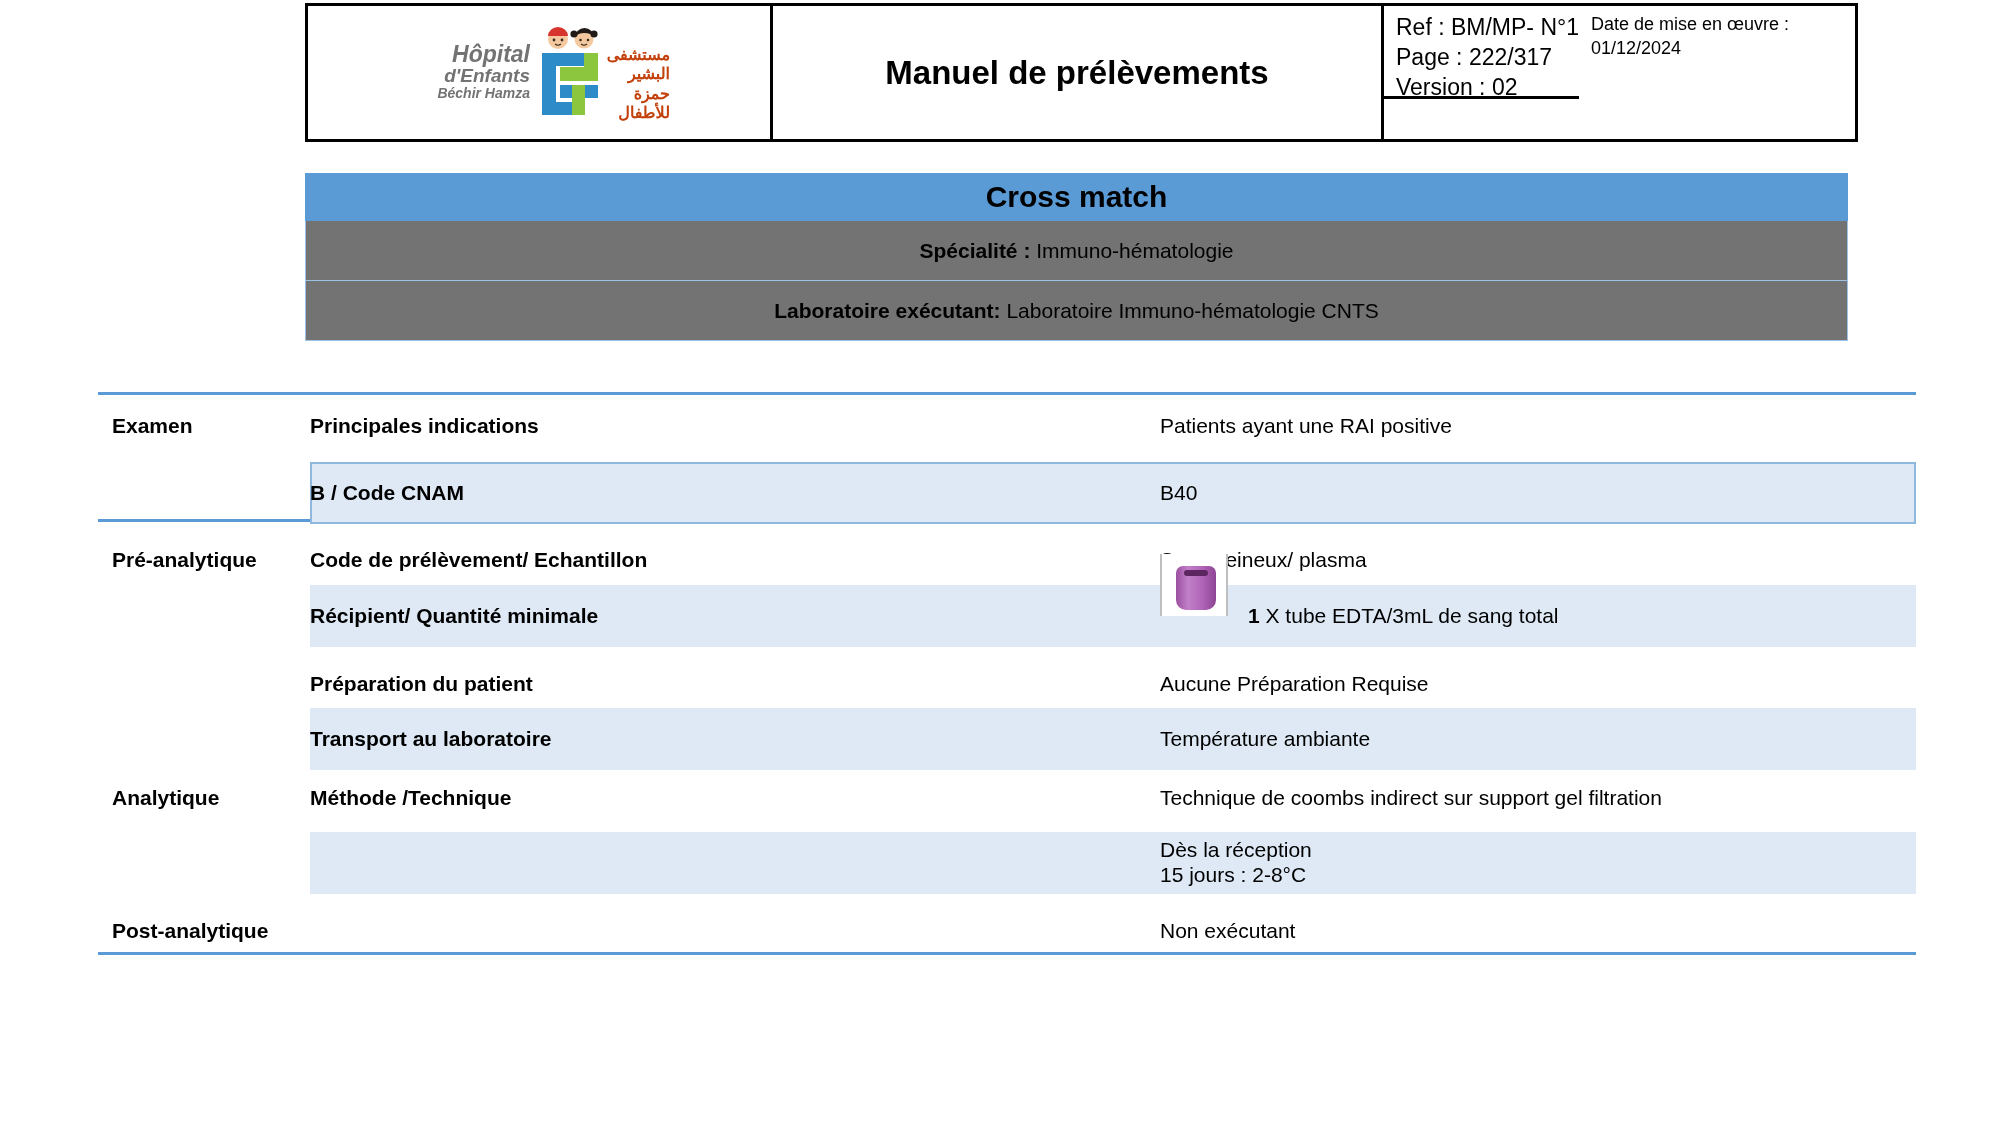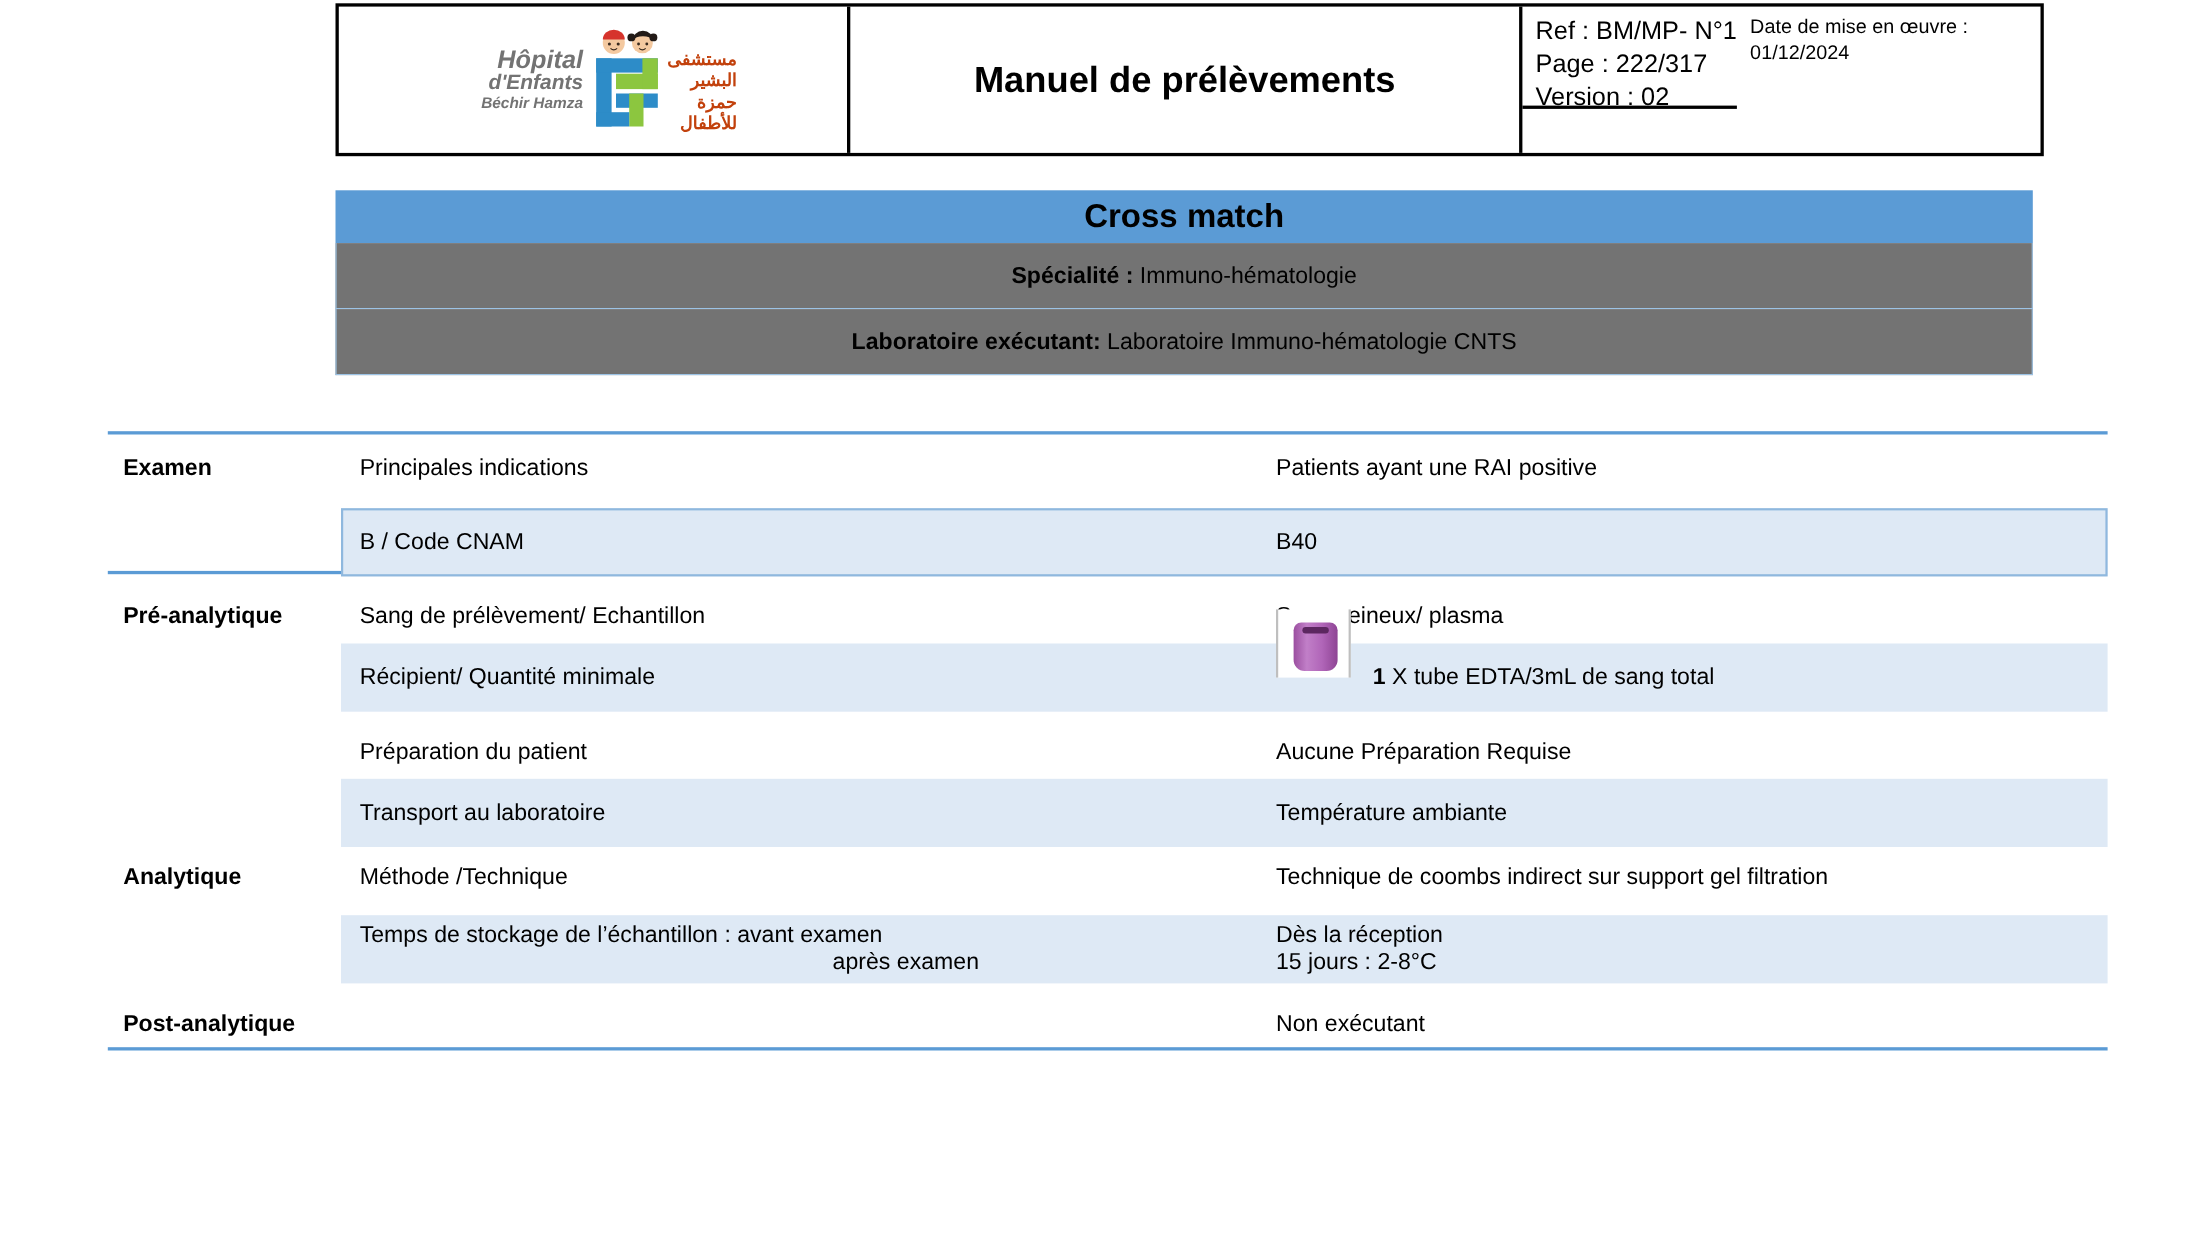--- a/index.html
+++ b/index.html
@@ -203,10 +203,10 @@
   }
   .cell-label {
     position: absolute;
-    left: 229px;
+    left: 212px;
     width: 640px;
     font-size: 21px;
-    font-weight: normal;
+    font-weight: bold;
   }
   .cell-value {
     position: absolute;

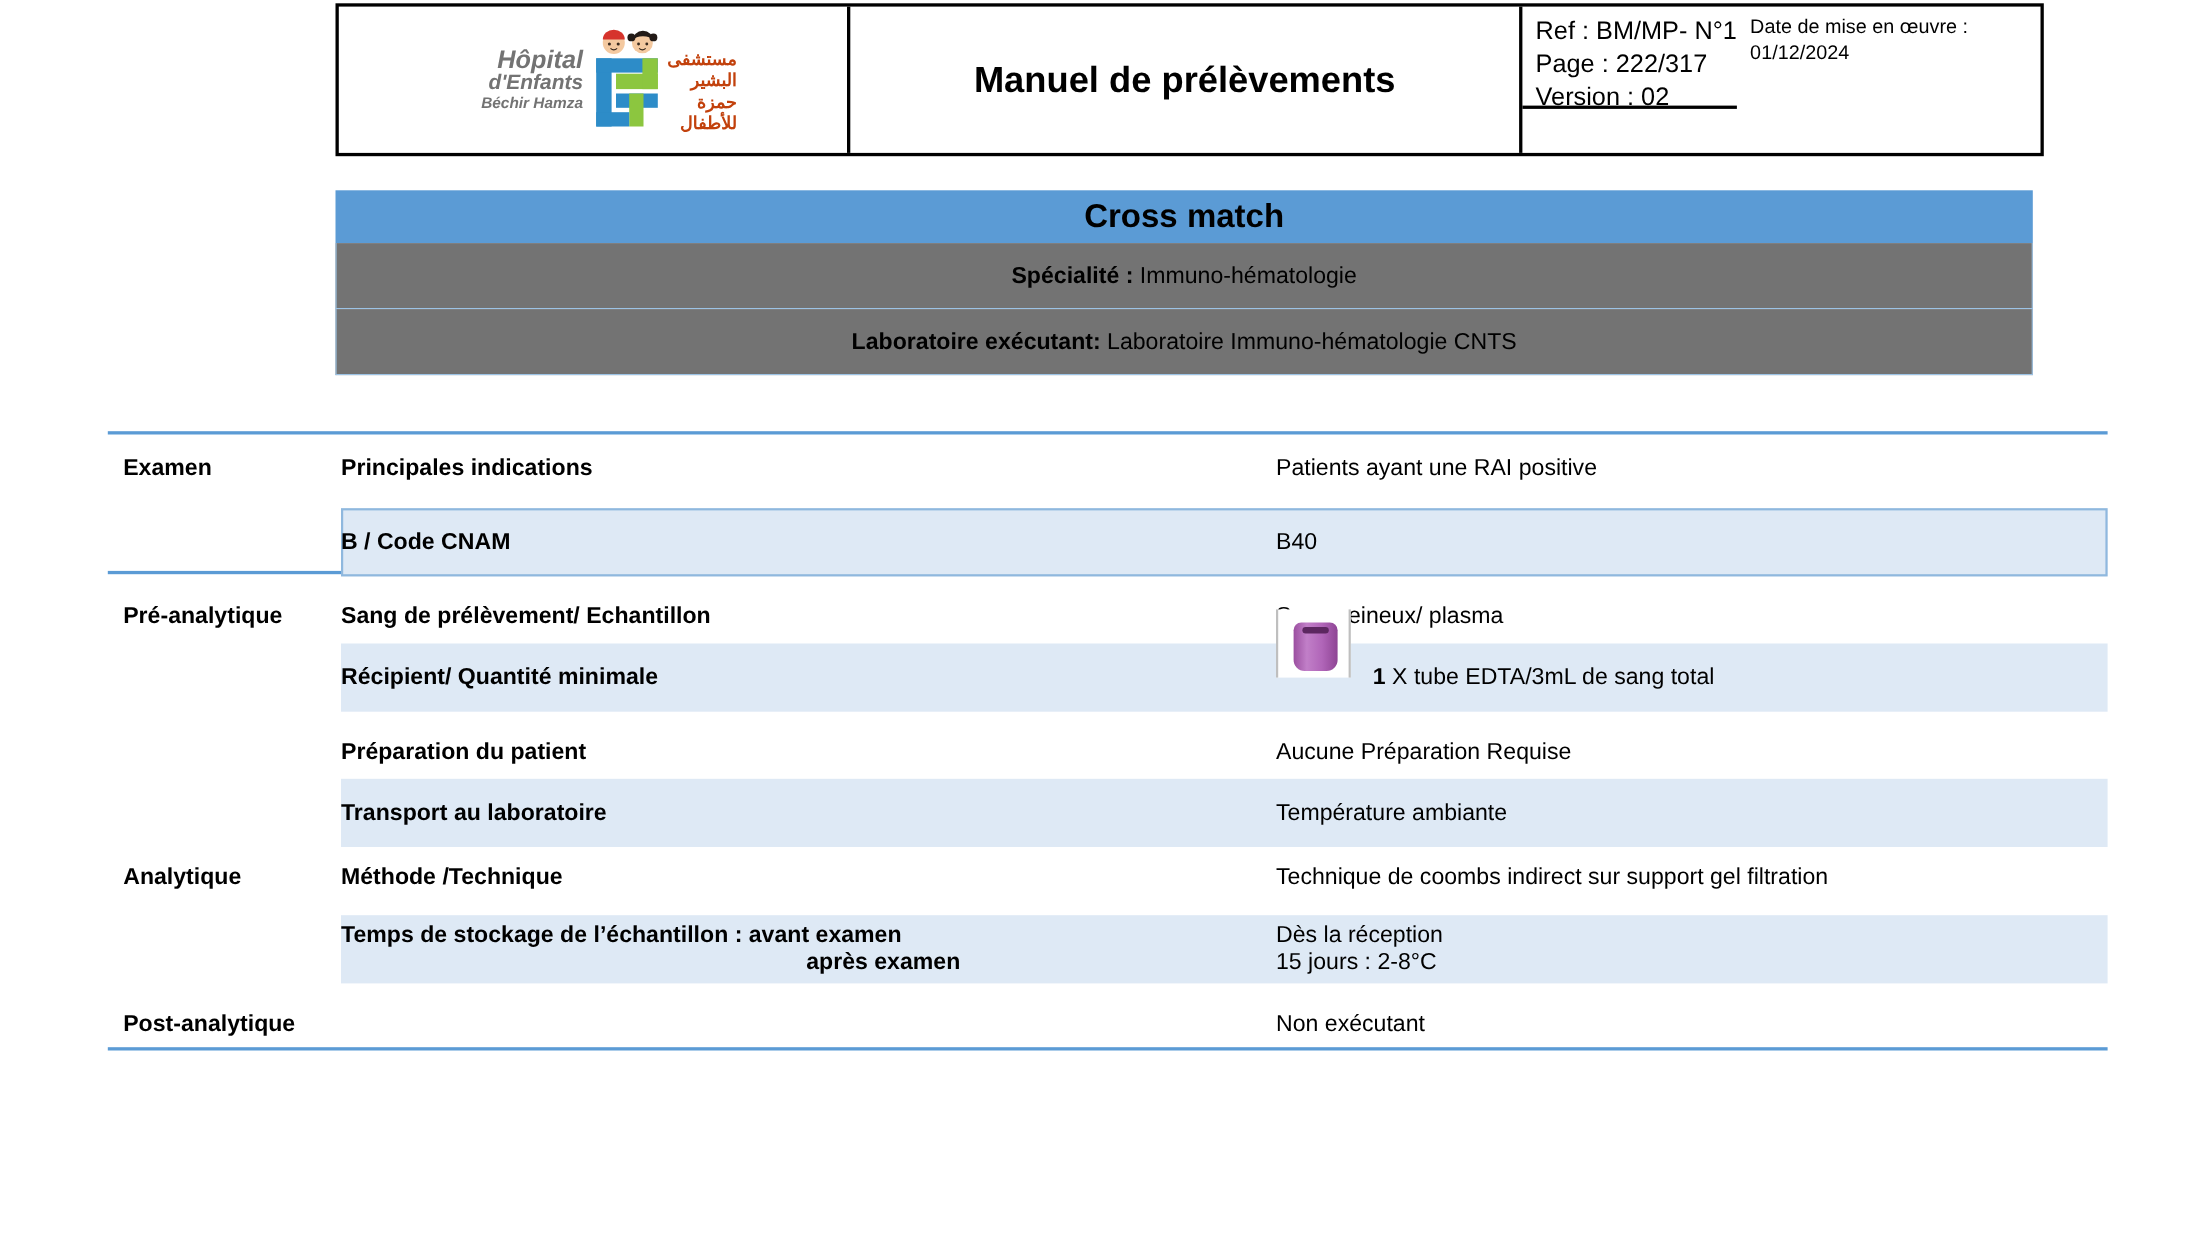--- a/index.html
+++ b/index.html
@@ -350,7 +350,7 @@
 
   <div class="row" style="top:137px;">
     <div class="cell-stage">Pré-analytique</div>
-    <div class="cell-label">Sang de prélèvement/ Echantillon</div>
+    <div class="cell-label">Code de prélèvement/ Echantillon</div>
     <div class="cell-value">Sang veineux/ plasma</div>
   </div>
 

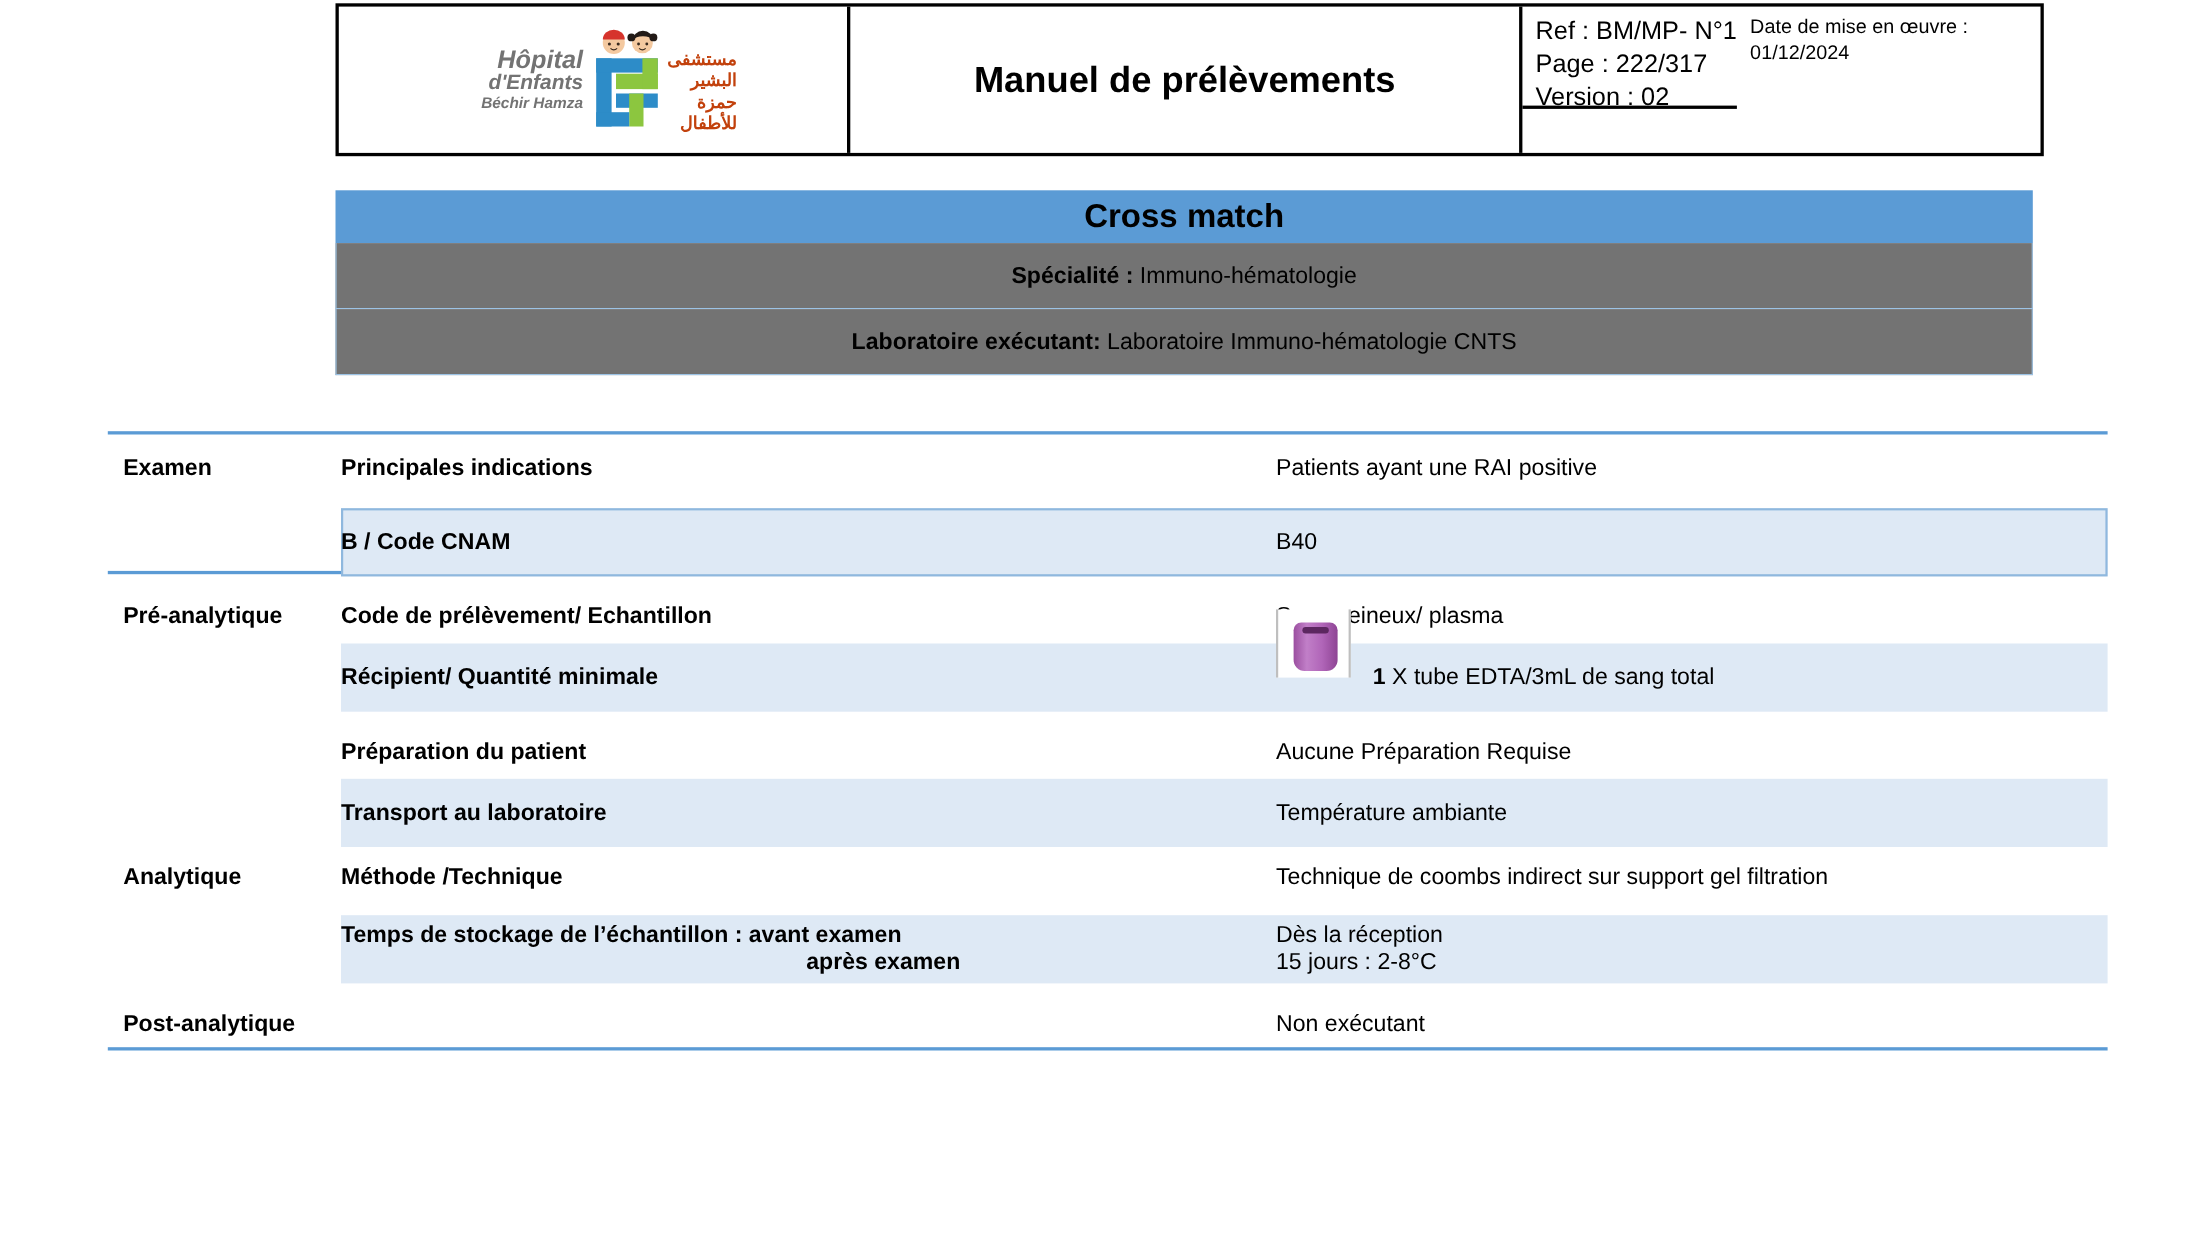--- a/index.html
+++ b/index.html
@@ -383,10 +383,6 @@
 
   <div class="row shaded" style="top:440px;">
     <div class="band"></div>
-    <div class="cell-label two-line">
-      <span>Temps de stockage de l’échantillon : avant examen</span>
-      <span class="sub-right">après examen</span>
-    </div>
     <div class="cell-value two-line">
       <span>Dès la réception</span>
       <span class="v2">15 jours : 2-8°C</span>

